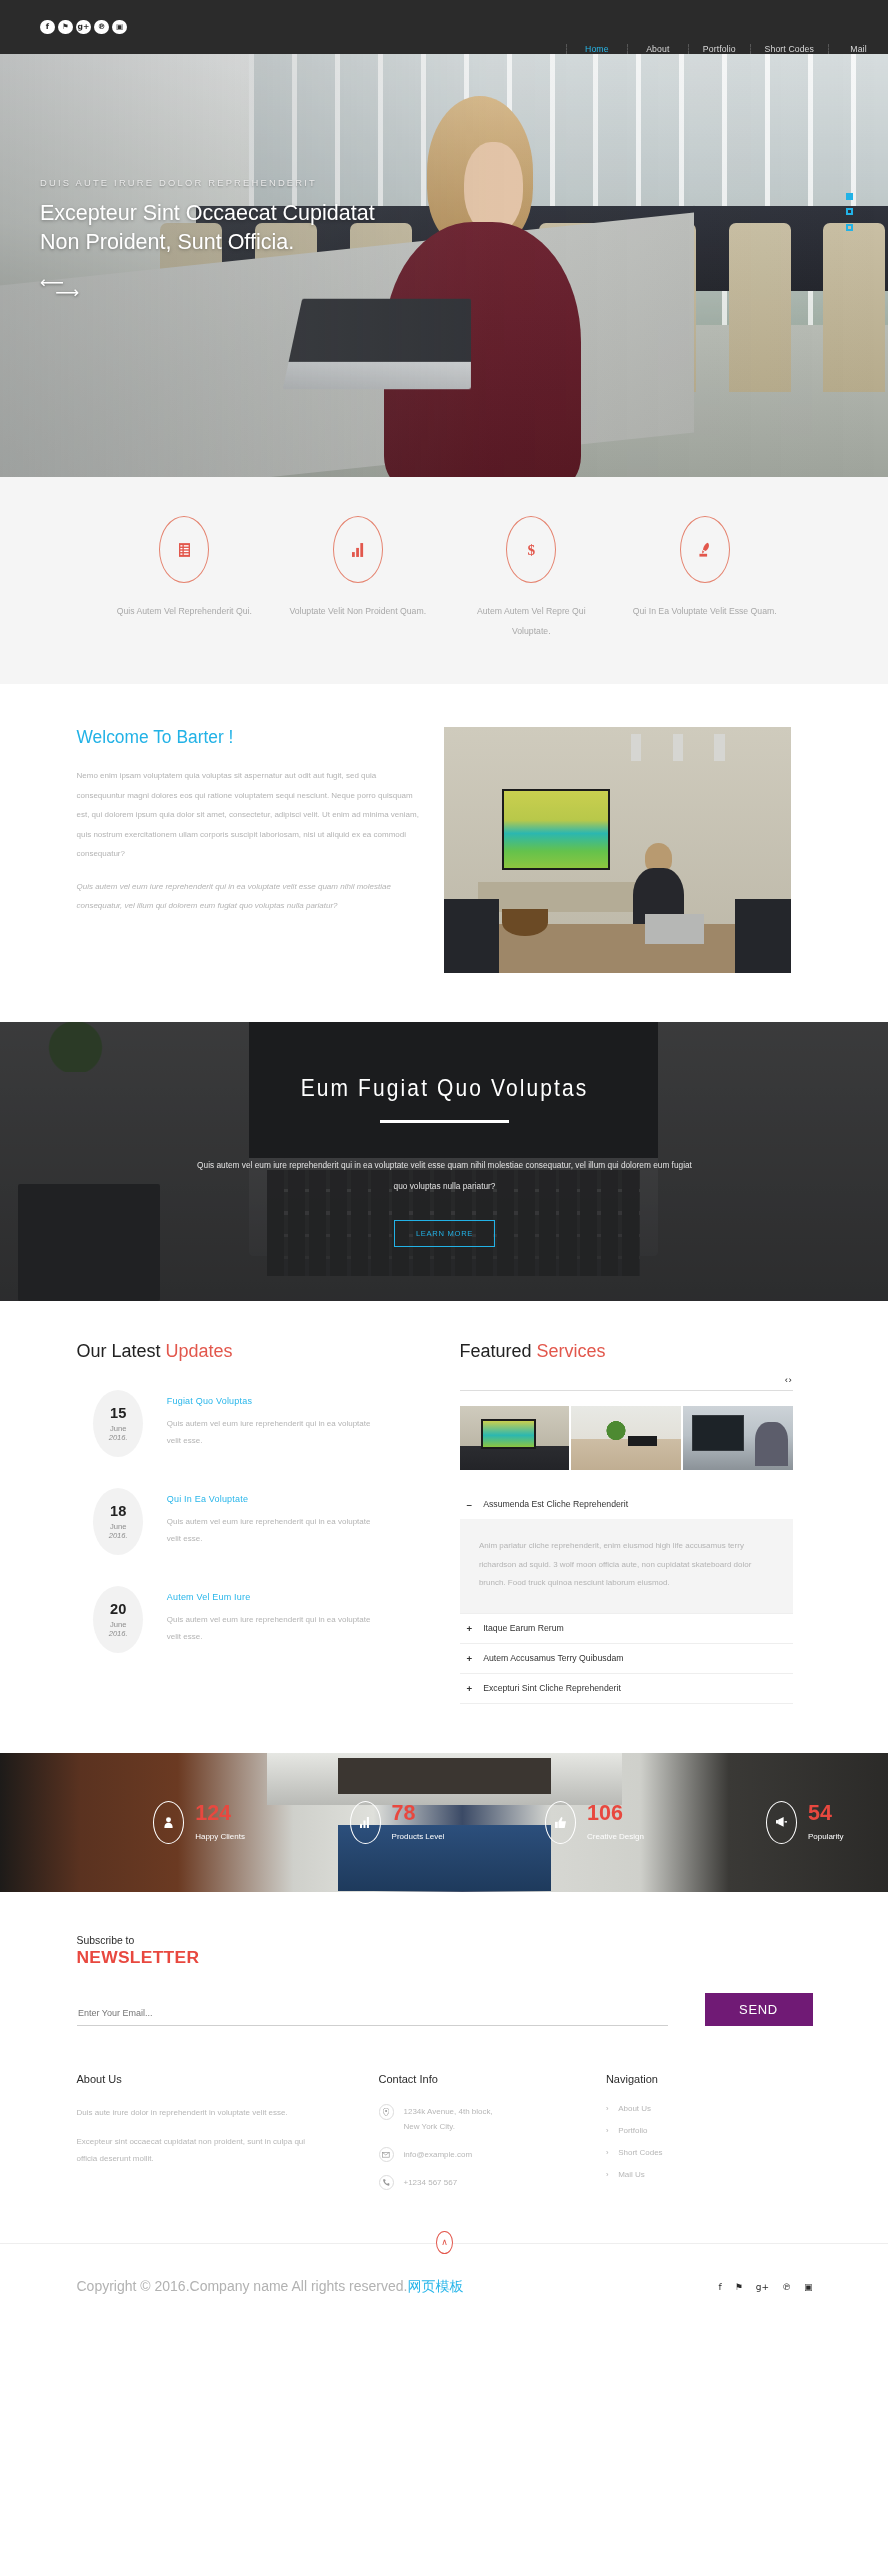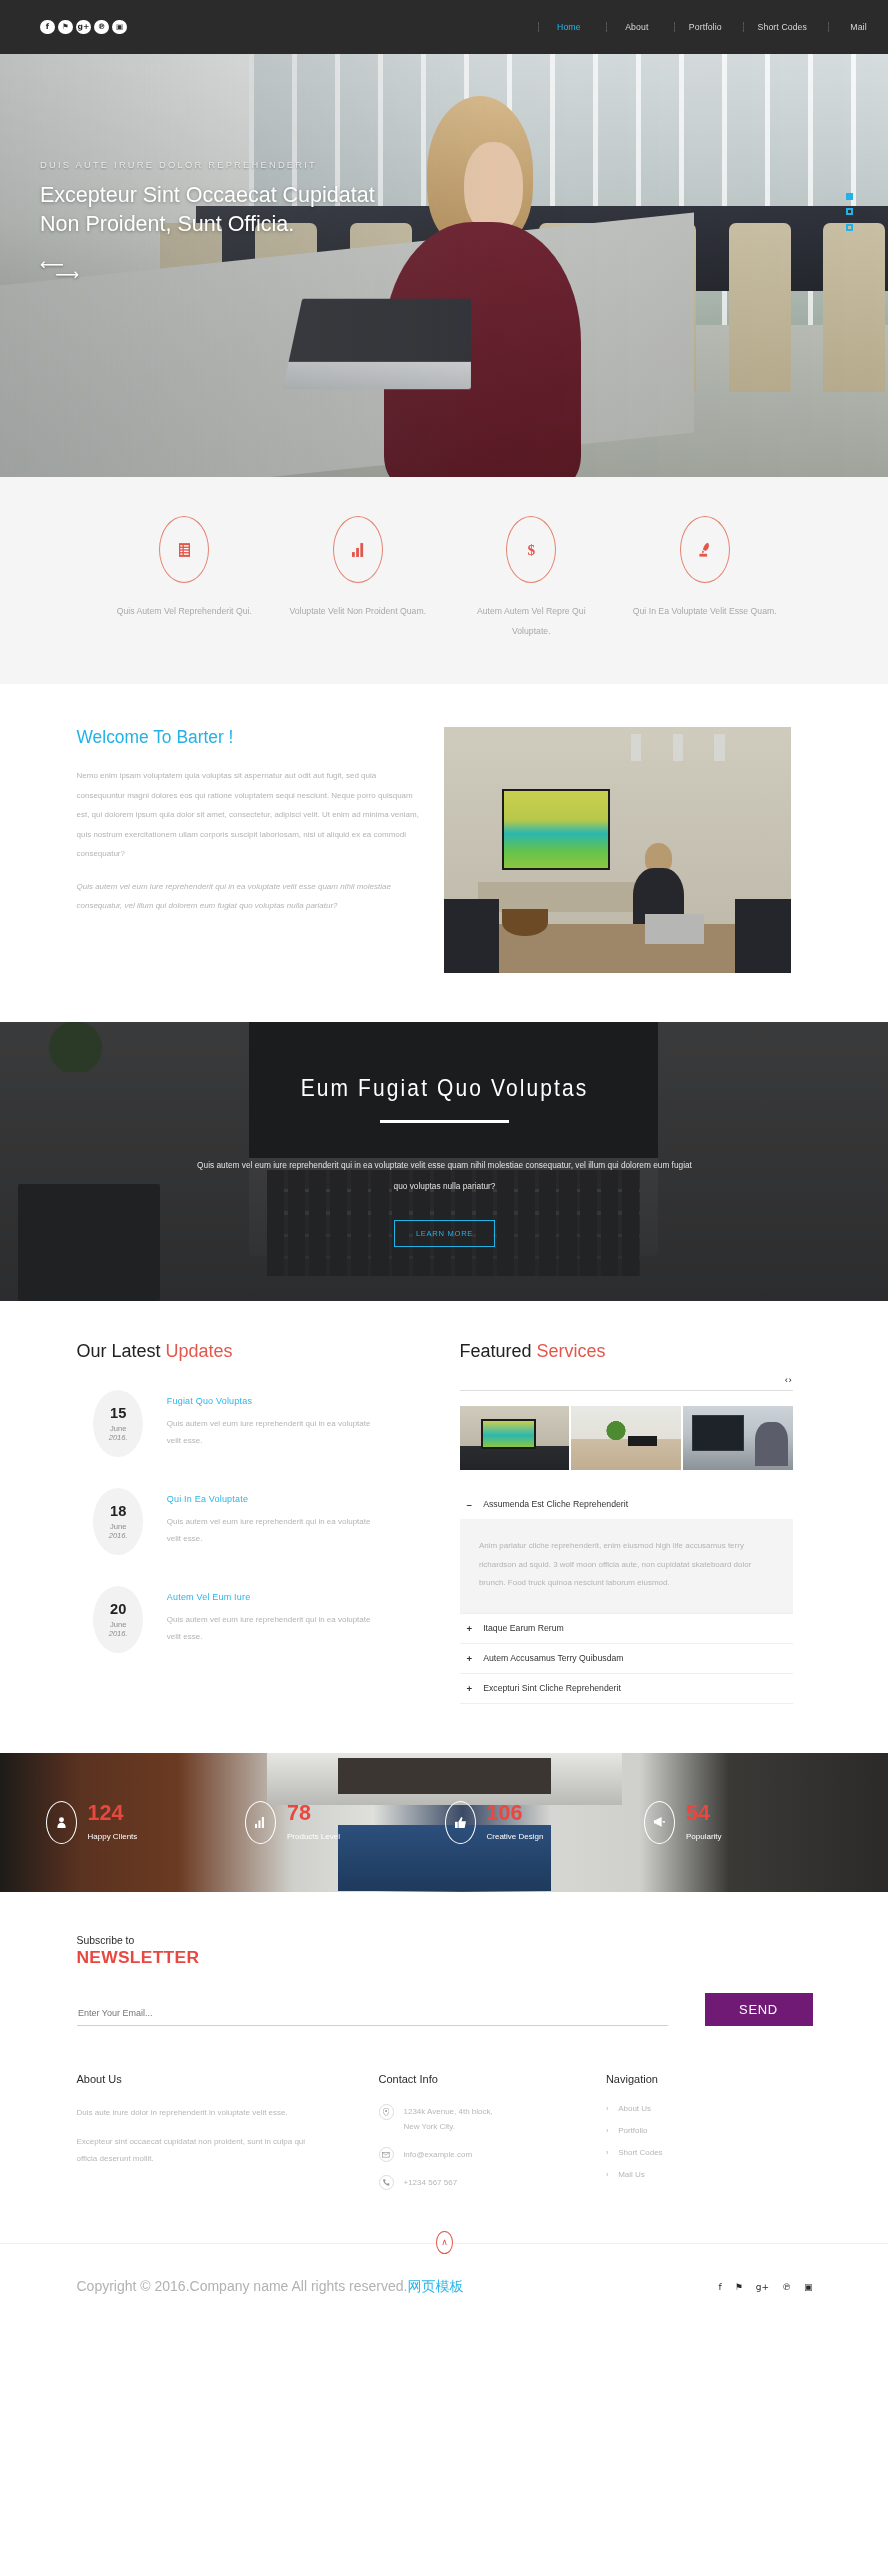--- a/index.html
+++ b/index.html
@@ -32,7 +32,7 @@
     font-family:"Liberation Sans", sans-serif; font-weight:400;
     transform:scaleY(1.18); position:relative; left:-163px;
   }
-  .mainnav { margin-left:auto; display:flex; height:54px; align-items:center;gap:7px; }
+  .mainnav { margin-left:auto; display:flex; height:54px; align-items:flex-end; }
   .mainnav a {
     display:flex; align-items:center; justify-content:center;
     padding:0 14px; min-width:61px; color:#d8d8d8; font-size:8.7px;

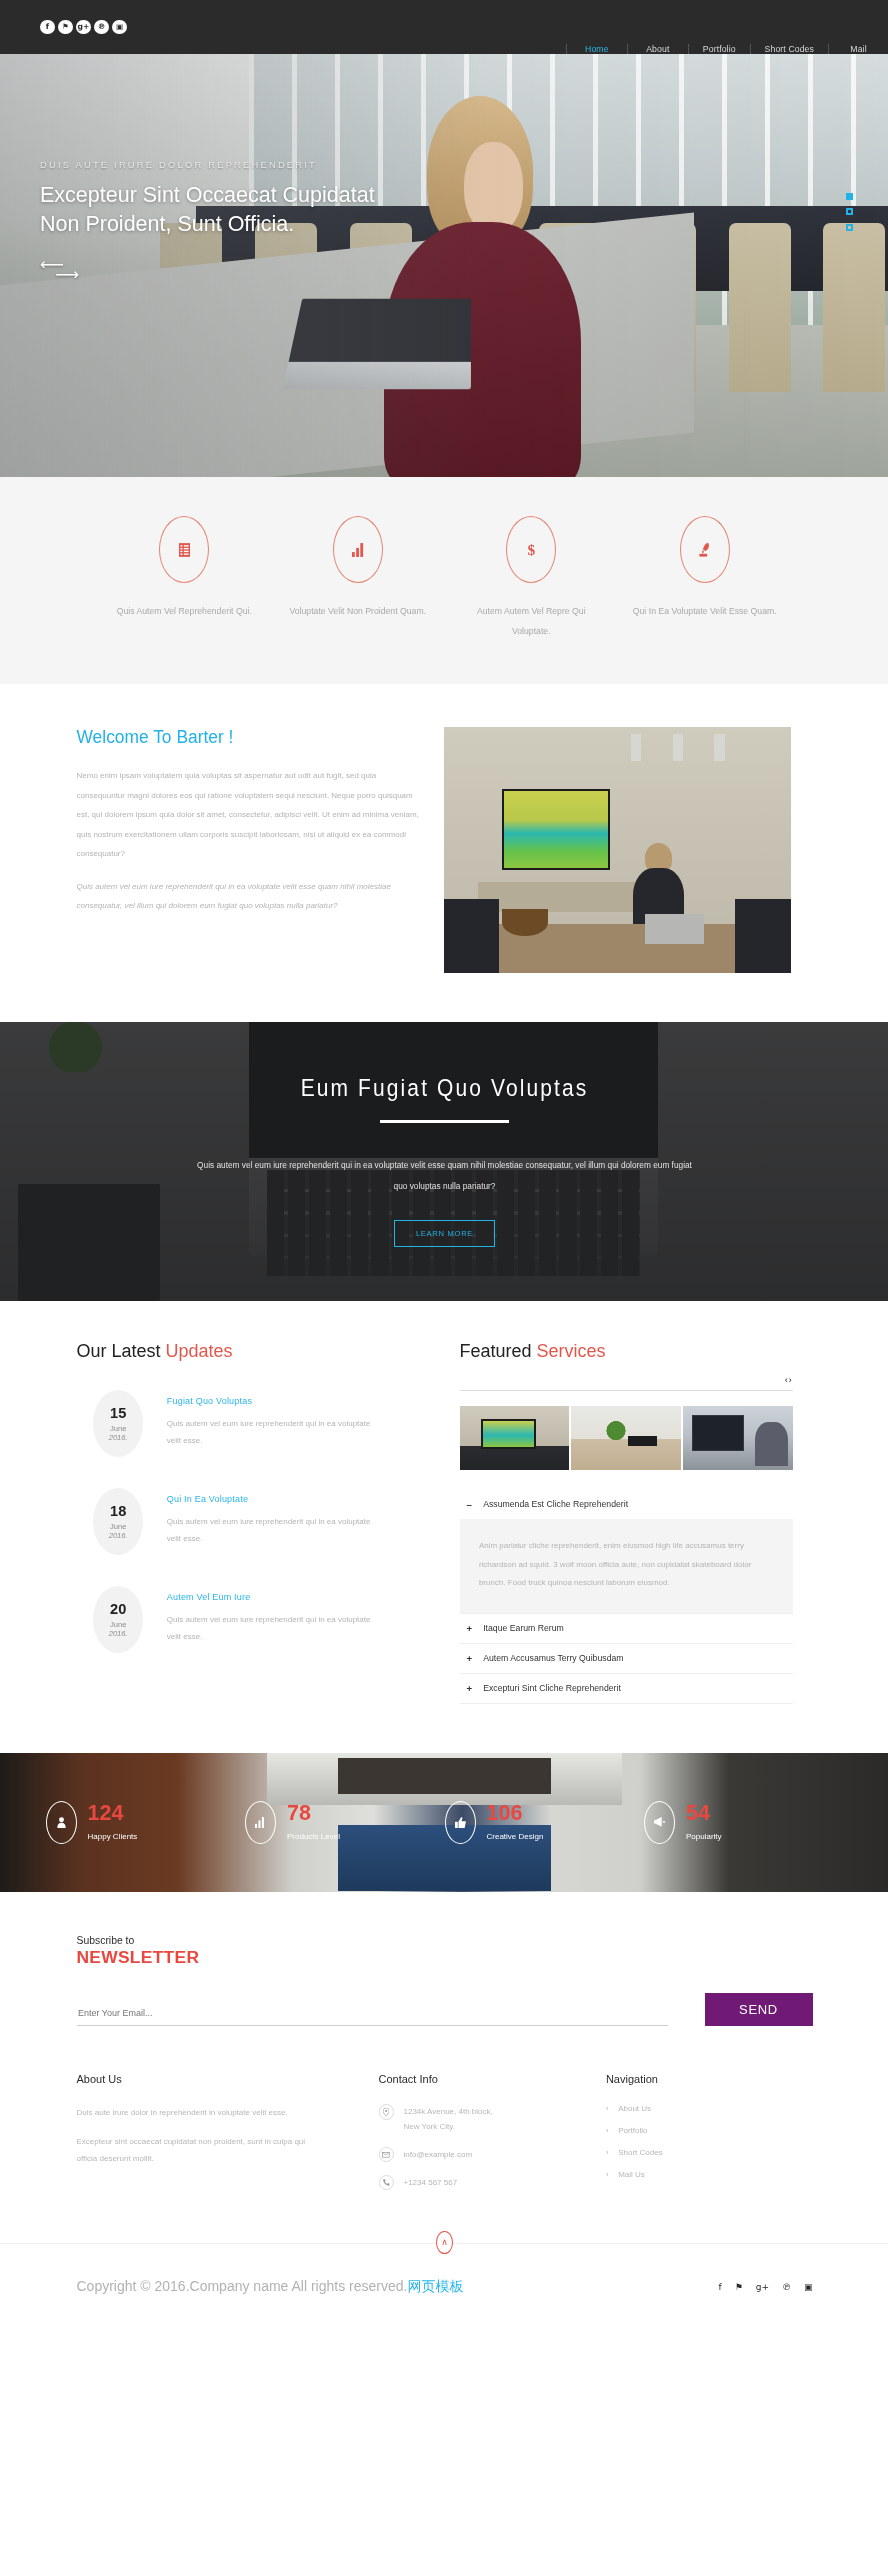--- a/index.html
+++ b/index.html
@@ -103,7 +103,7 @@
   }
   .hero-shade { position:absolute; inset:0; background:linear-gradient(90deg, rgba(90,95,95,.35), rgba(120,125,125,.05) 55%, rgba(0,0,0,0)); }
 
-  .hero-copy { position:absolute; left:40px; top:105px; z-index:4; }
+  .hero-copy { position:absolute; left:40px; top:123px; z-index:4; }
   .hero-kicker {
     color:#e9e9e9; font-size:9.4px; letter-spacing:2.2px; font-weight:500;
     text-shadow:0 0.7px 2.1px rgba(0,0,0,.35);

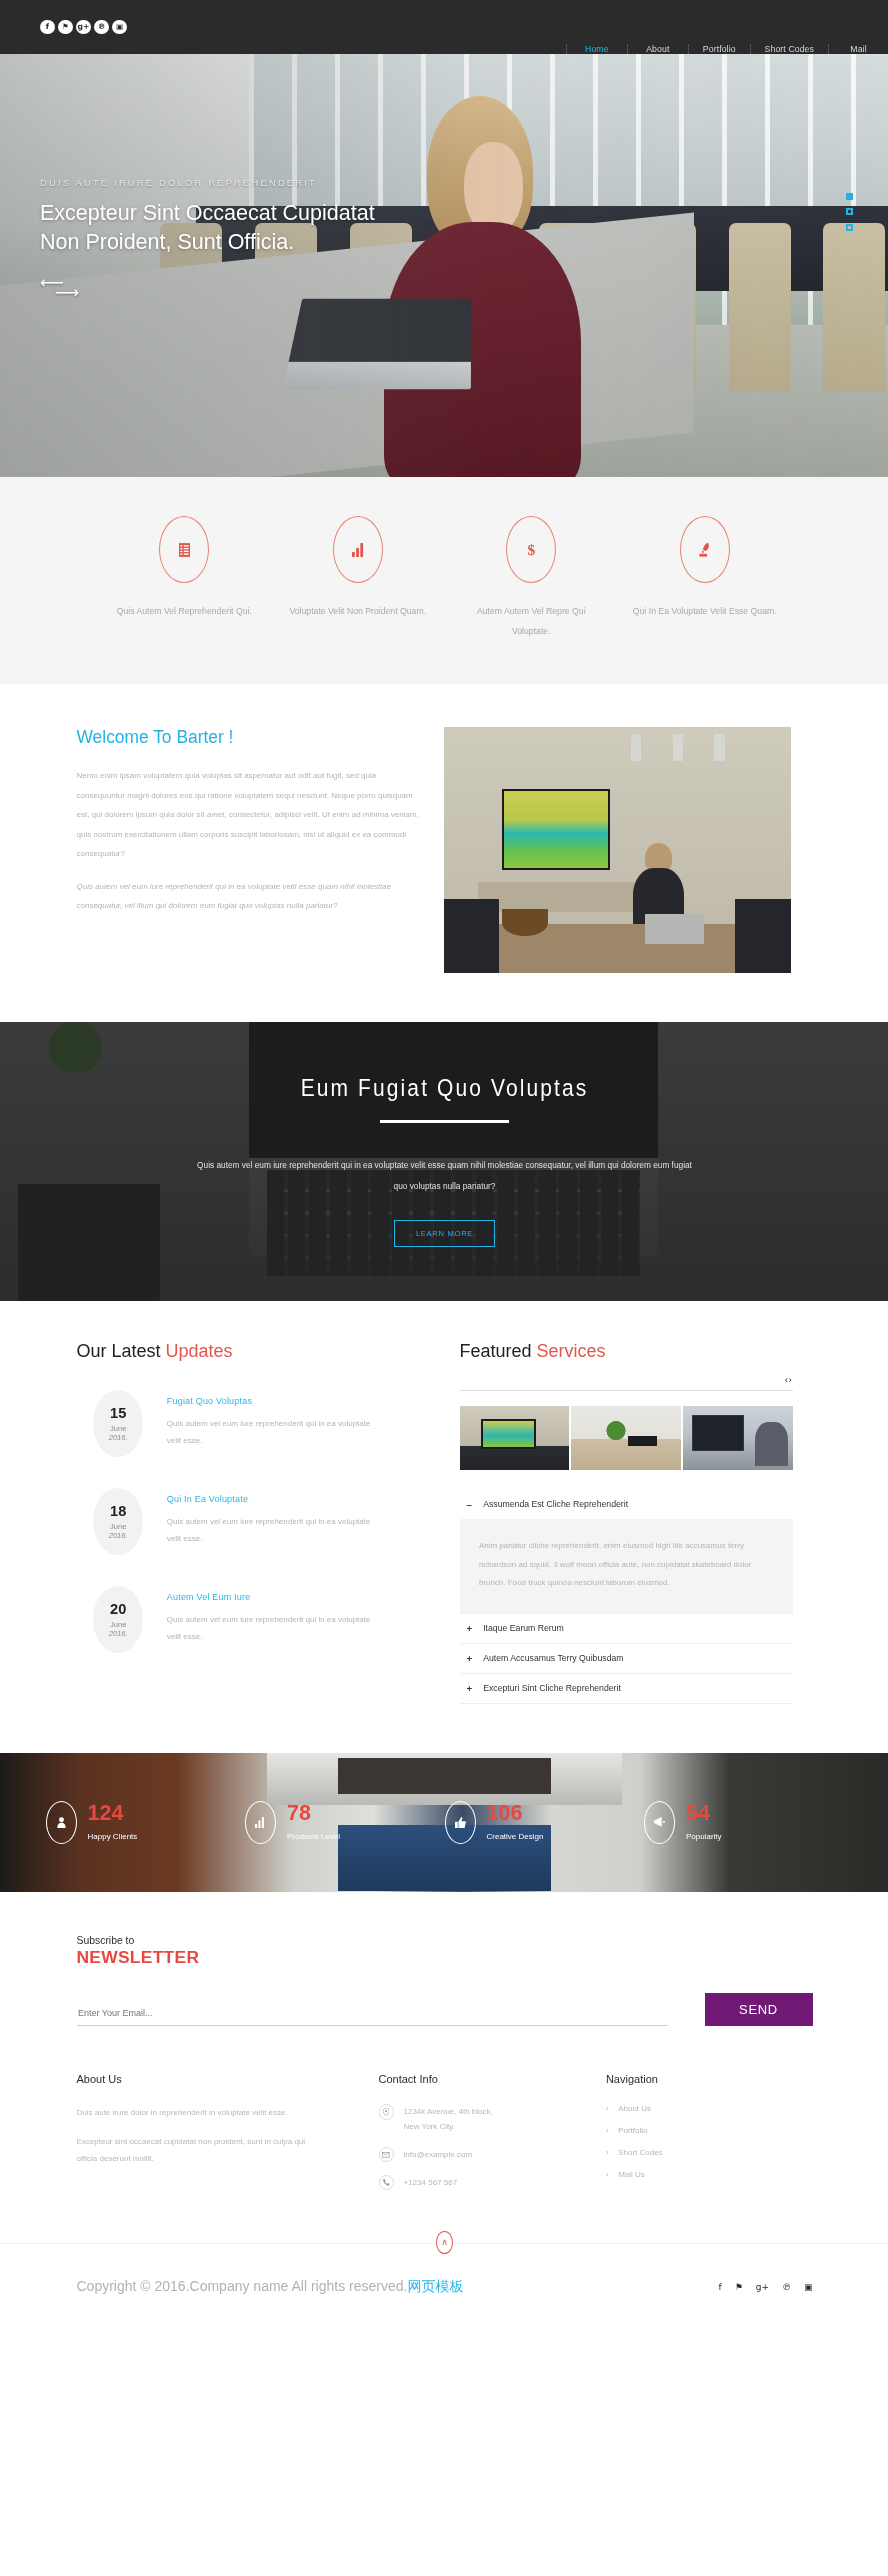--- a/index.html
+++ b/index.html
@@ -254,7 +254,7 @@
   .ct-dark { position:absolute; left:38%; top:4%; width:24%; height:26%; background:#3b3631; }
   .ct-glass { position:absolute; left:38%; top:52%; width:24%; height:48%; background:linear-gradient(180deg,#2c4f7c,#1e3a5c); }
   .ct-row { position:relative; z-index:3; display:flex; width:798px; margin:0 auto; height:139px; align-items:center; }
-  .ct { flex:1; display:flex; align-items:center; justify-content:flex-start; gap:11px; }
+  .ct { flex:1; display:flex; align-items:center; justify-content:flex-end; gap:11px; }
   .ct-ring {
     width:31px; height:43px; border:1.4px solid #fff; border-radius:50%; flex:none;
     display:flex; align-items:center; justify-content:center; color:#fff; font-size:11px;

